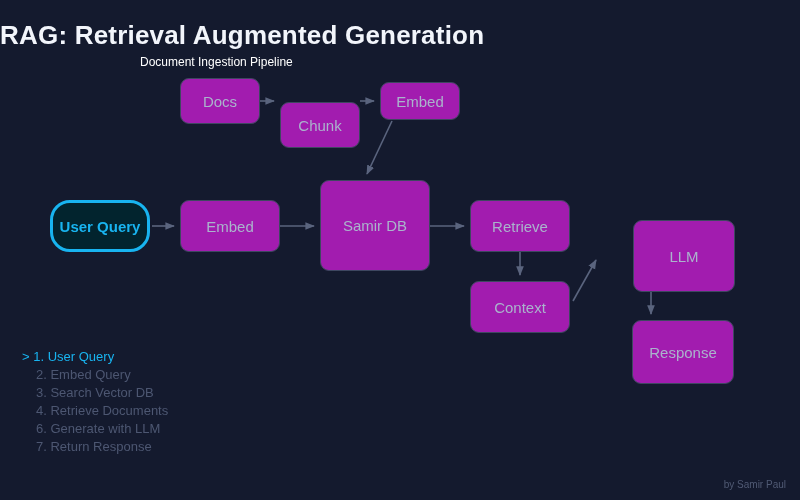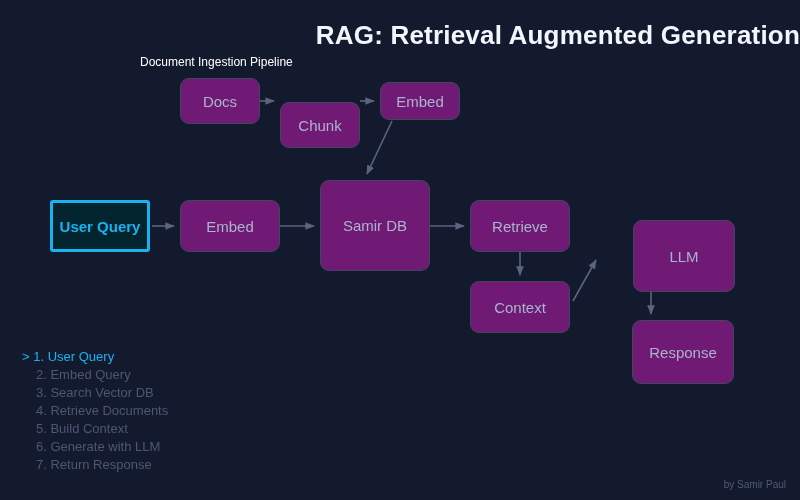--- a/index.html
+++ b/index.html
@@ -14,7 +14,7 @@
 
   #title {
     position:absolute; left:0; top:20px; width:800px;
-    text-align:right;
+    text-align:left;
     font-size:26px; font-weight:bold; color:#f2f5fb;
     letter-spacing:0.2px;
   }

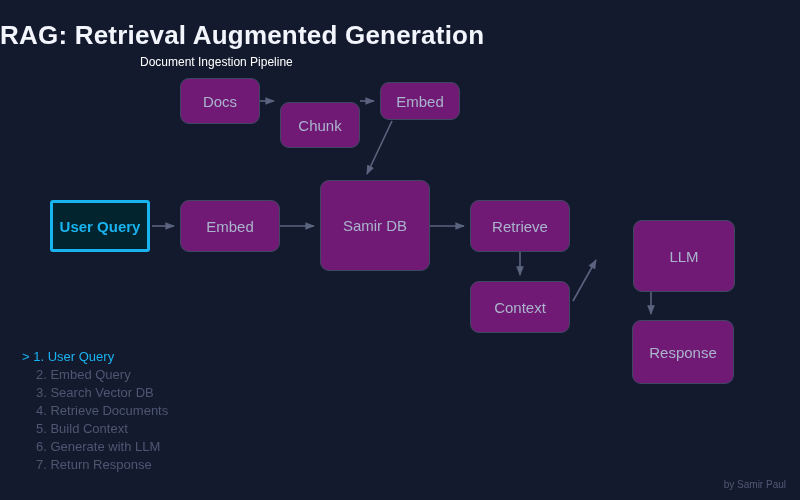--- a/index.html
+++ b/index.html
@@ -25,7 +25,7 @@
 
   .node {
     position:absolute;
-    background:#701a75;
+    background:#a21caf;
     border:1px solid #3e4760;
     border-radius:9px;
     color:#aab4cc;

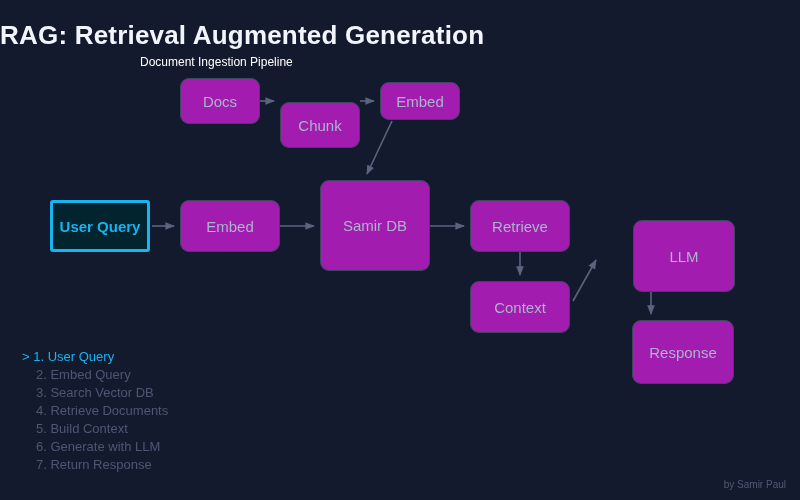--- a/index.html
+++ b/index.html
@@ -39,7 +39,7 @@
     border:3px solid #18b4f0;
     color:#18b4f0;
     font-weight:bold;
-    border-radius:3px;
+    border-radius:20px;
   }
 
   #edges { position:absolute; left:0; top:0; width:800px; height:500px; pointer-events:none; }

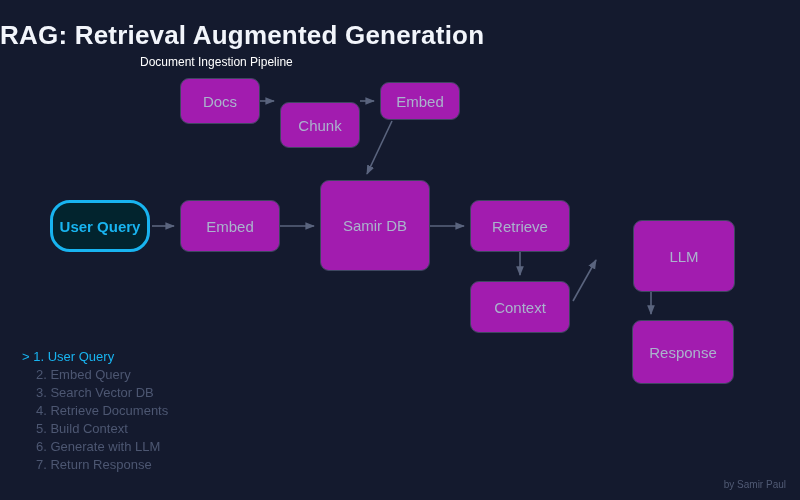--- a/index.html
+++ b/index.html
@@ -121,7 +121,6 @@
       <div class="step"><span></span><span>2. Embed Query</span></div>
       <div class="step"><span></span><span>3. Search Vector DB</span></div>
       <div class="step"><span></span><span>4. Retrieve Documents</span></div>
-      <div class="step"><span></span><span>5. Build Context</span></div>
       <div class="step"><span></span><span>6. Generate with LLM</span></div>
       <div class="step"><span></span><span>7. Return Response</span></div>
     </div>

